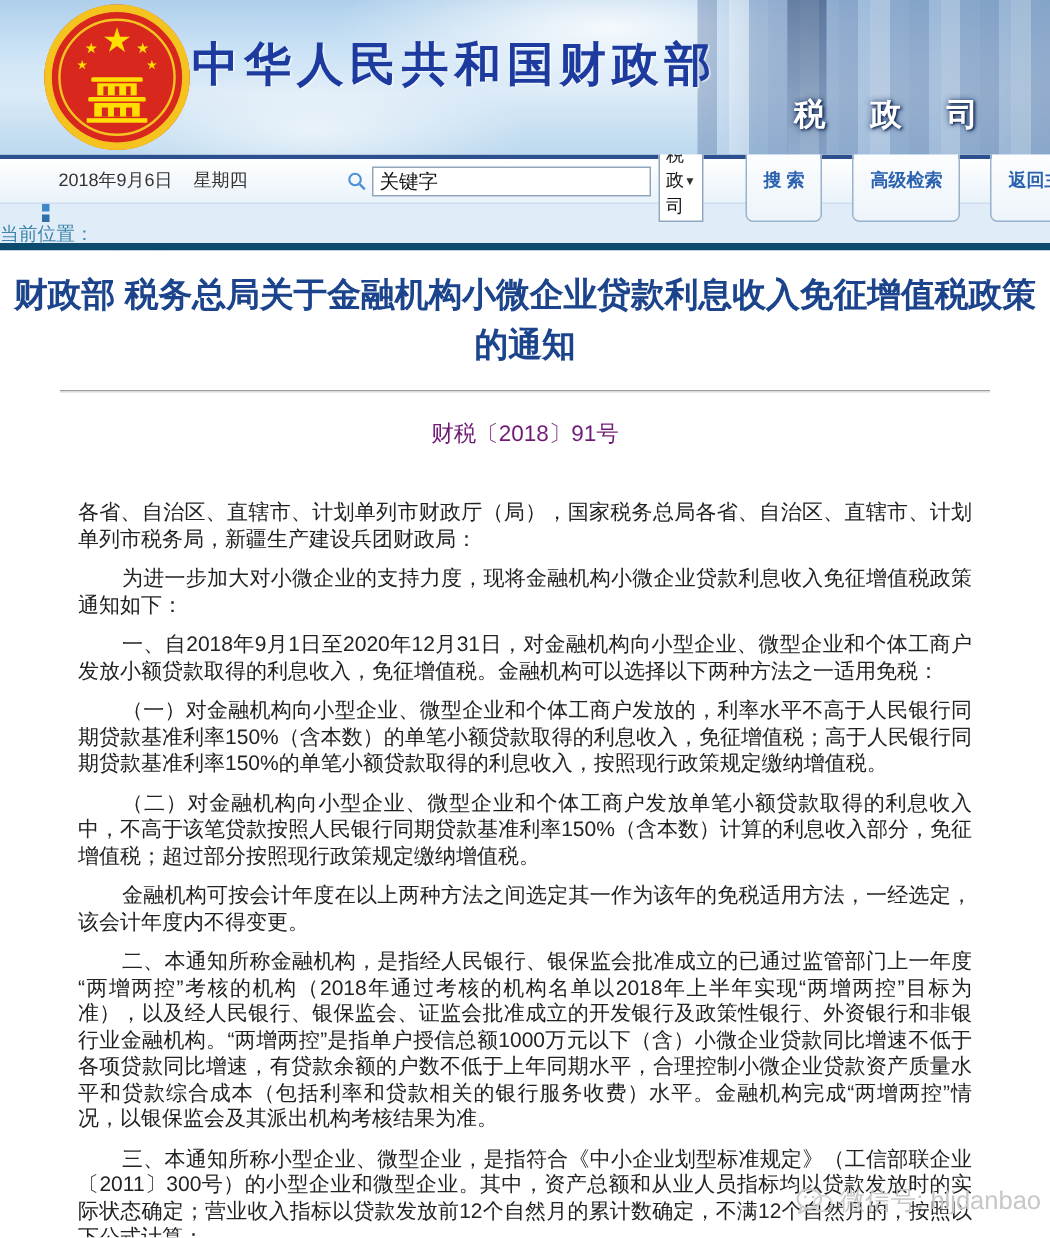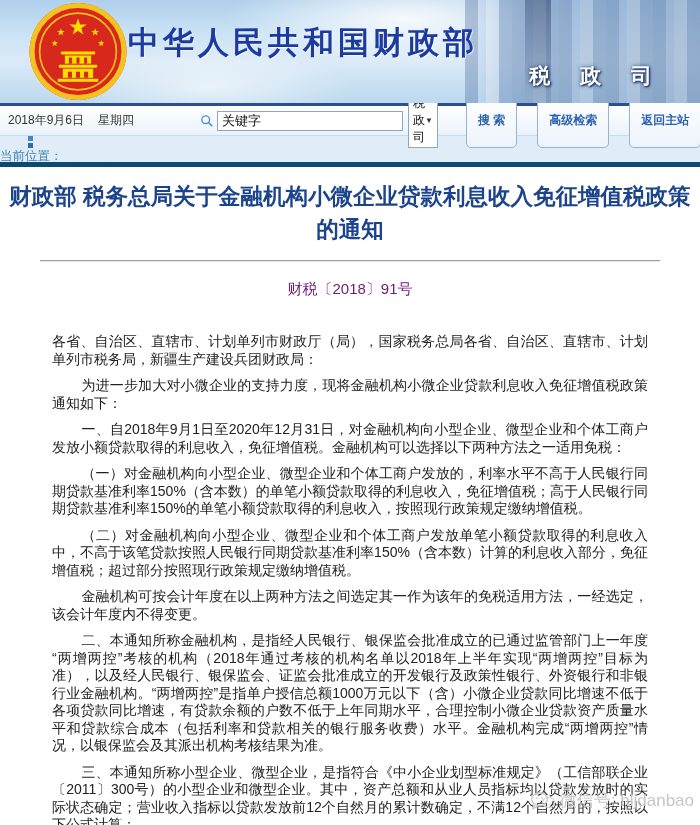--- a/index.html
+++ b/index.html
@@ -34,7 +34,7 @@
   .searchbar{height:29px;display:flex;align-items:center;
     background:linear-gradient(180deg,#ffffff,#e9f2fa);
     border-bottom:1px solid #cadcec;font-size:12px;color:#333;}
-  .sb-date{margin-left:8px;white-space:nowrap;text-align:center;}
+  .sb-date{margin-left:39px;white-space:nowrap;text-align:center;}
   .sb-weekday{margin-left:14px;white-space:nowrap;}
   .sb-searchicon{margin-left:66px;width:14px;height:14px;flex:0 0 auto;}
   .sb-input{width:202px;height:18px;margin-left:3px;border:1px solid #8fa6bd;background:#fff;

